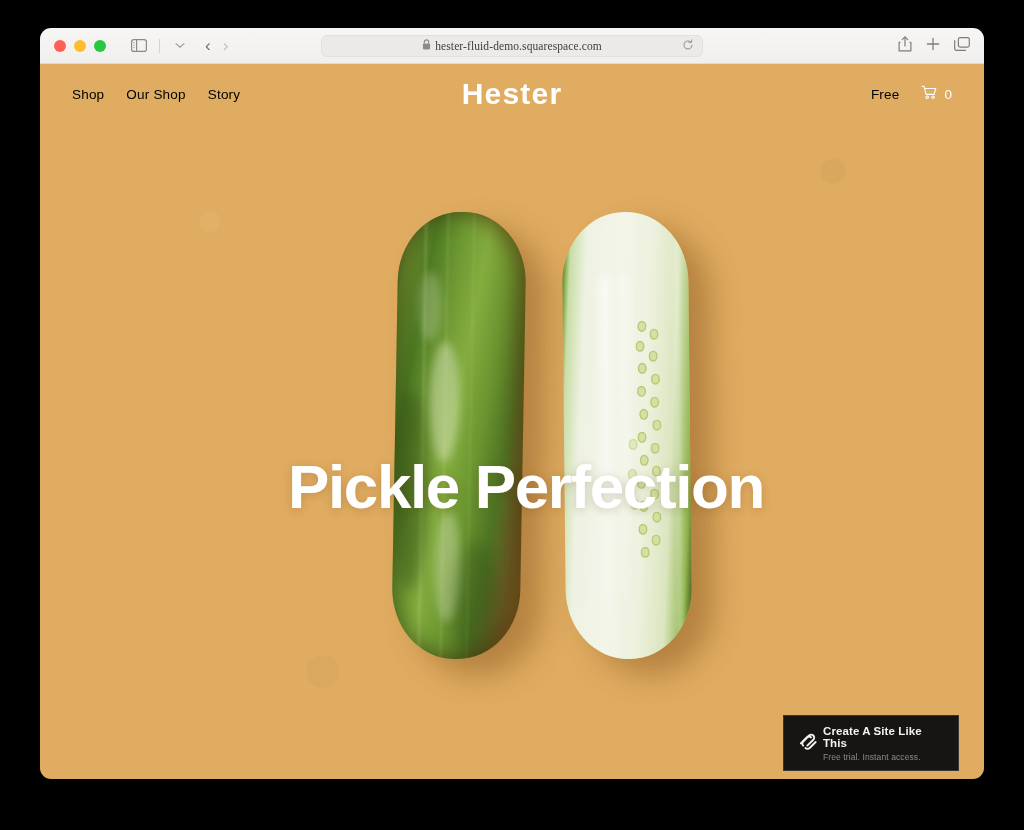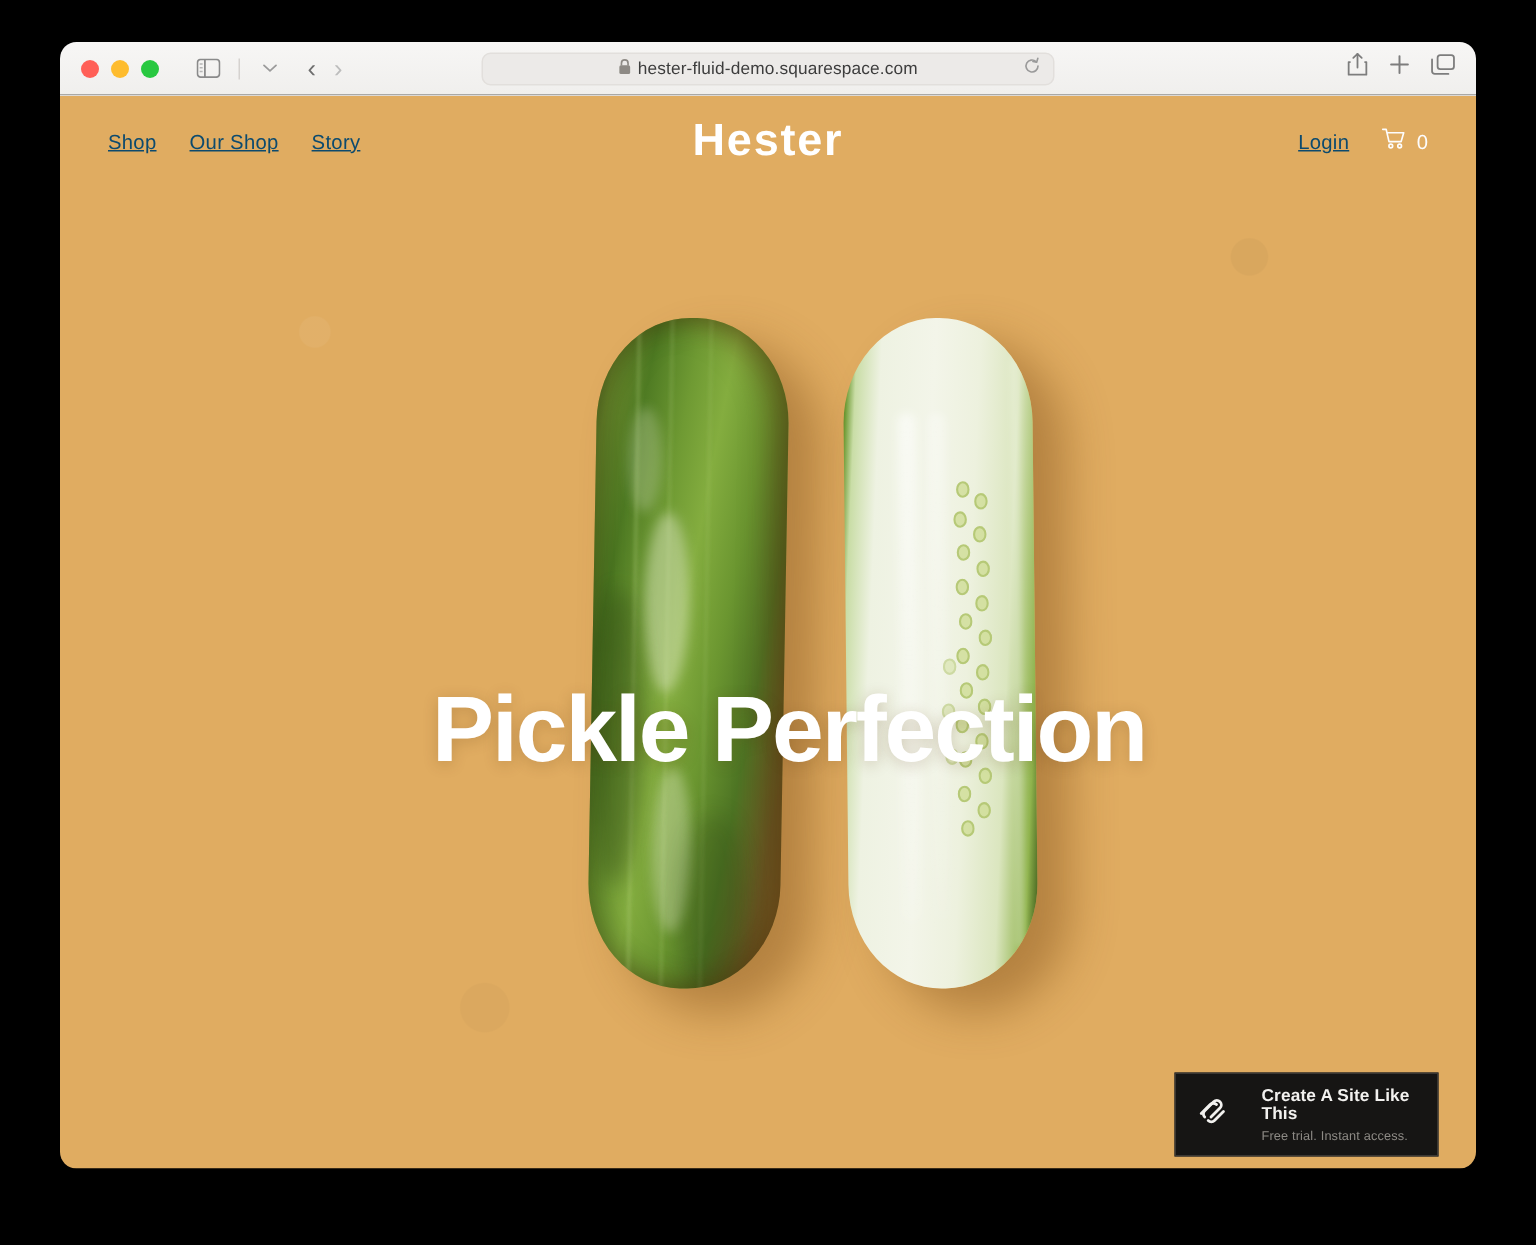--- a/index.html
+++ b/index.html
@@ -60,7 +60,7 @@
   }
   .urltext{
     font-size:11.5px; color:#3d3d3d; letter-spacing:.1px;
-    display:flex; align-items:center; gap:4px;
+    display:flex; align-items:center; gap:4px;font-family:Liberation Serif, serif;
   }
   .lock{ display:inline-block; }
   .reload{

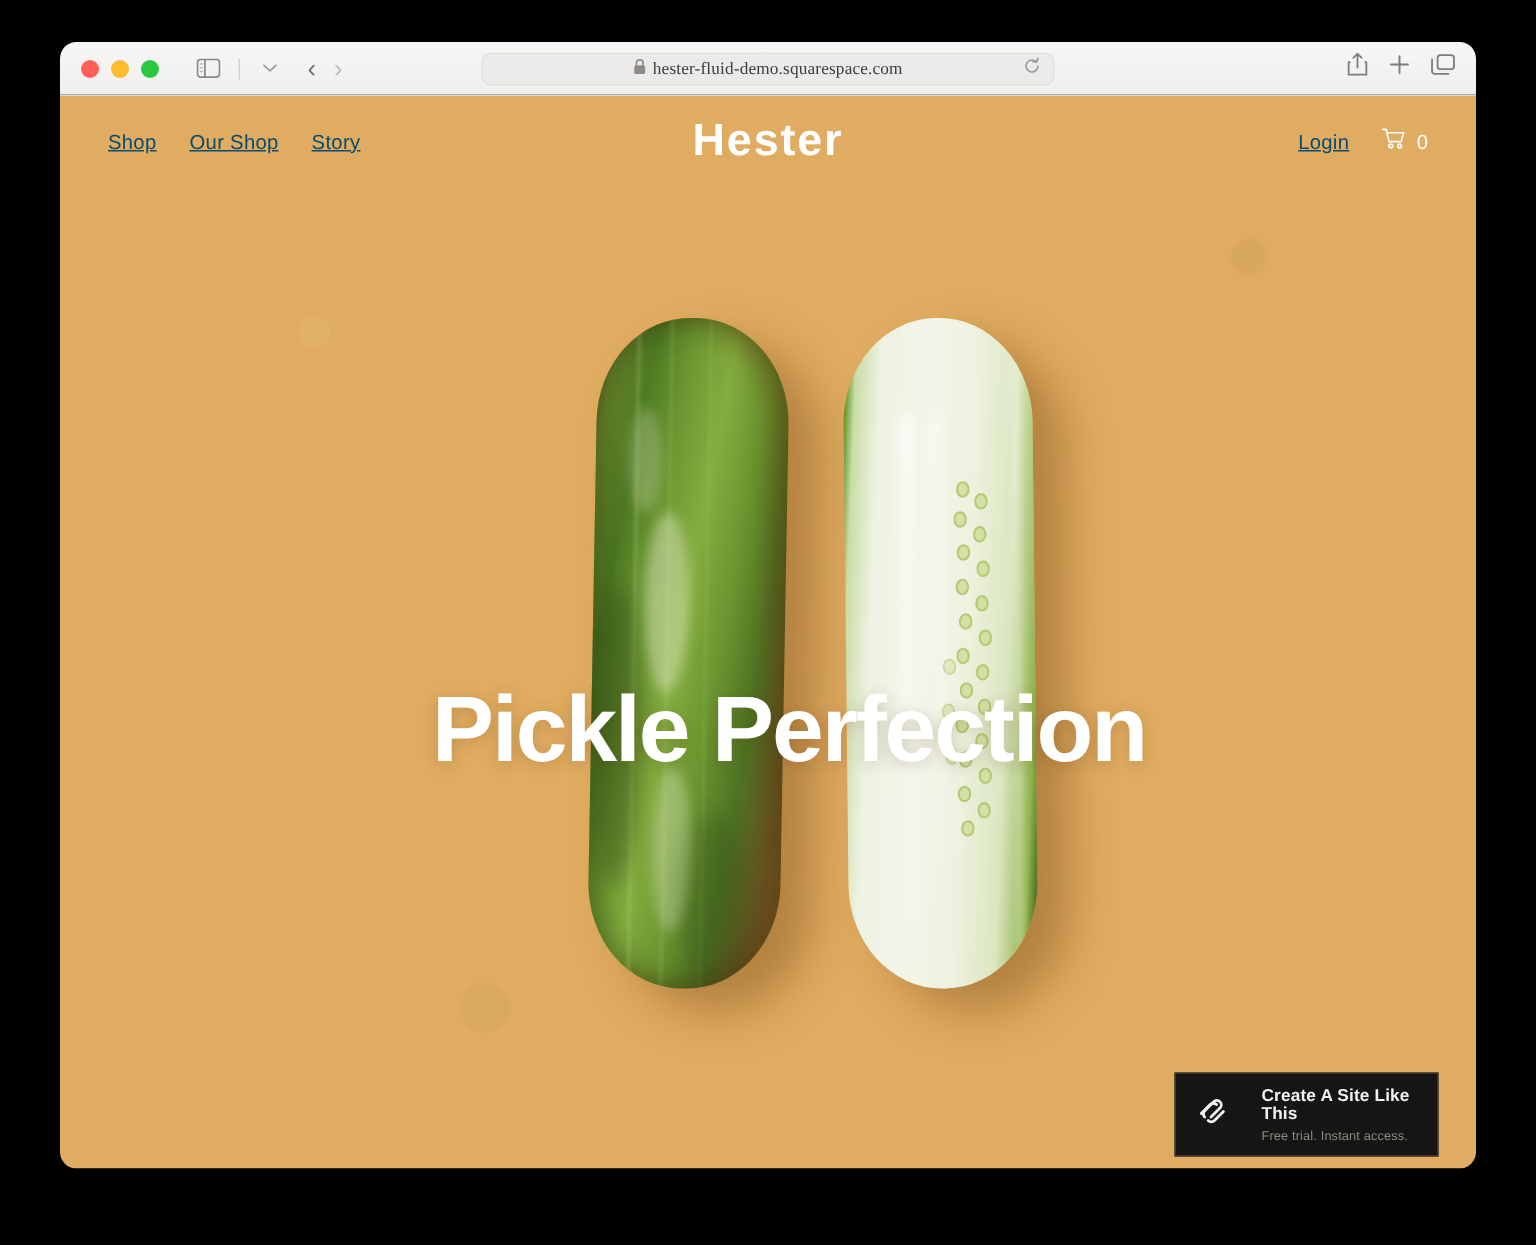--- a/index.html
+++ b/index.html
@@ -100,7 +100,7 @@
   }
   .nav-left{ display:flex; gap:22px; }
   .nav-link{
-    color:#0c4a6e; font-size:13.5px; letter-spacing:.2px;text-decoration:underline;
+    color:#000000; font-size:13.5px; letter-spacing:.2px;
   }
   .brand{
     position:absolute; left:50%; top:50%;

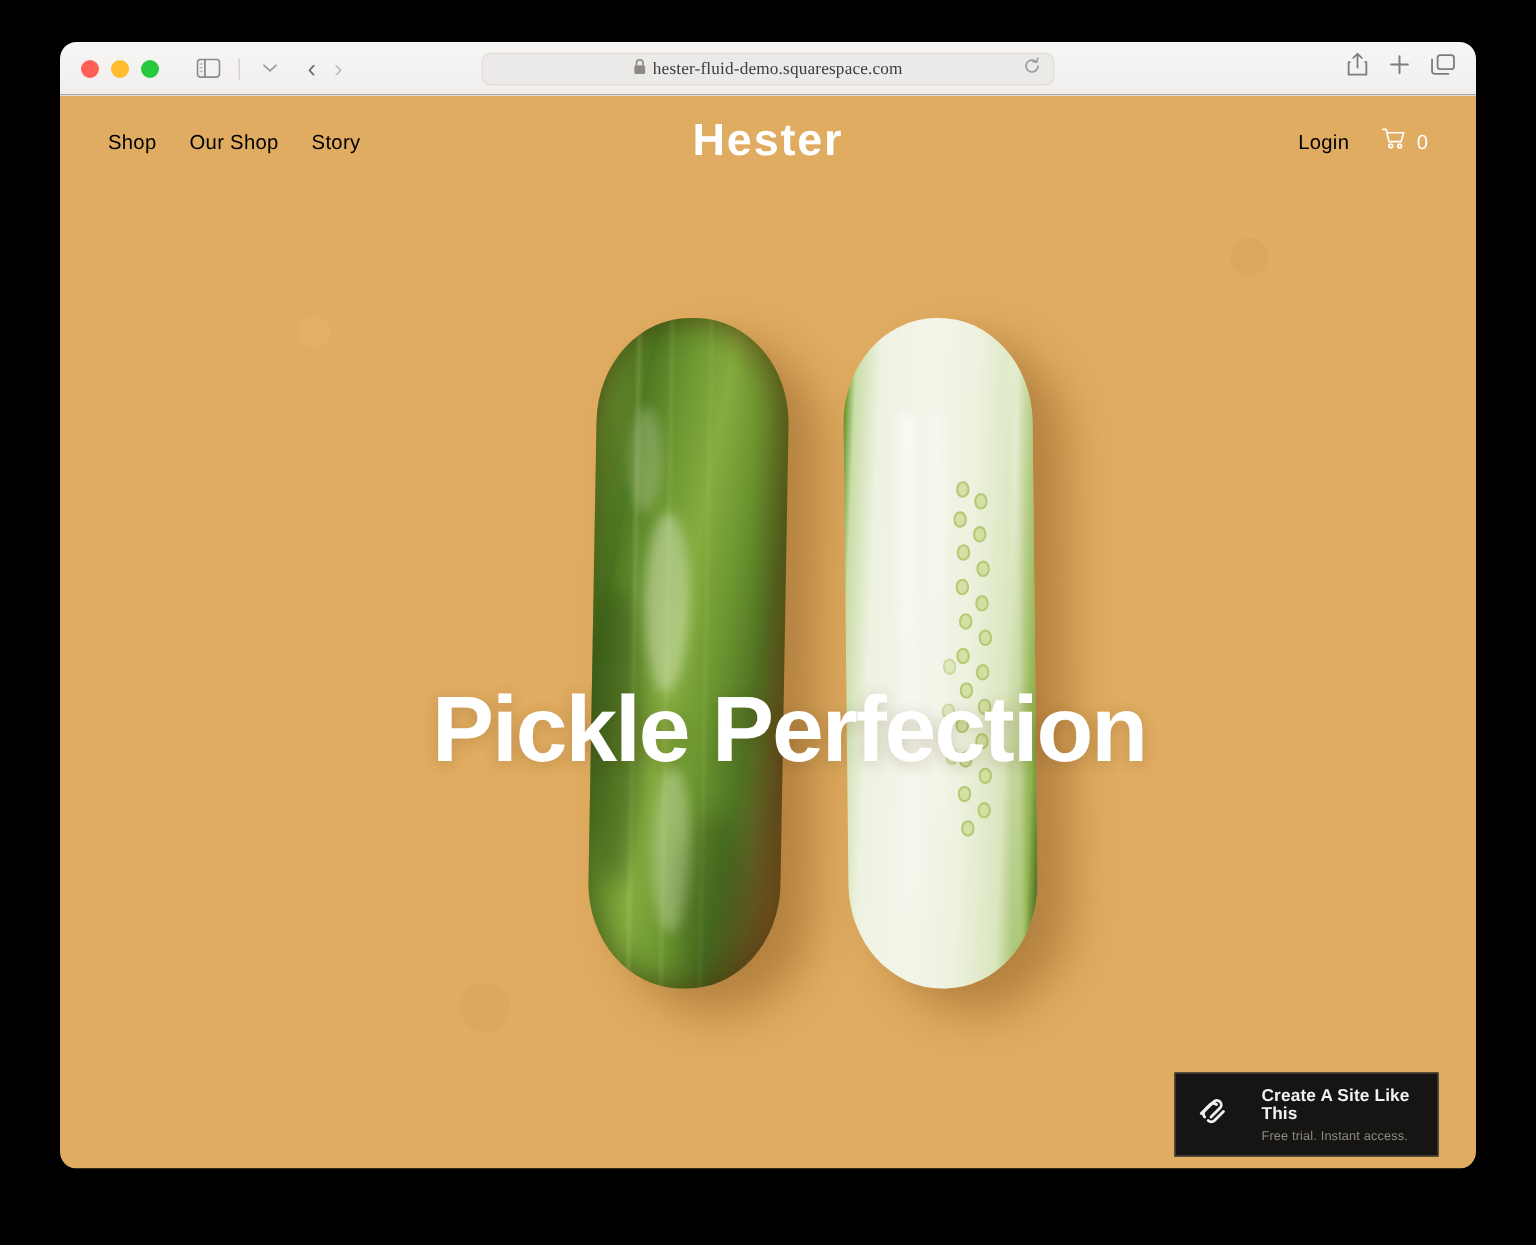--- a/index.html
+++ b/index.html
@@ -319,7 +319,7 @@
       <div class="brand">Hester</div>
 
       <div class="nav-right">
-        <span class="nav-link">Login</span>
+        <span class="nav-link">Free</span>
         <span class="cart">
           <span>
             <svg width="17" height="15" viewBox="0 0 17 15">

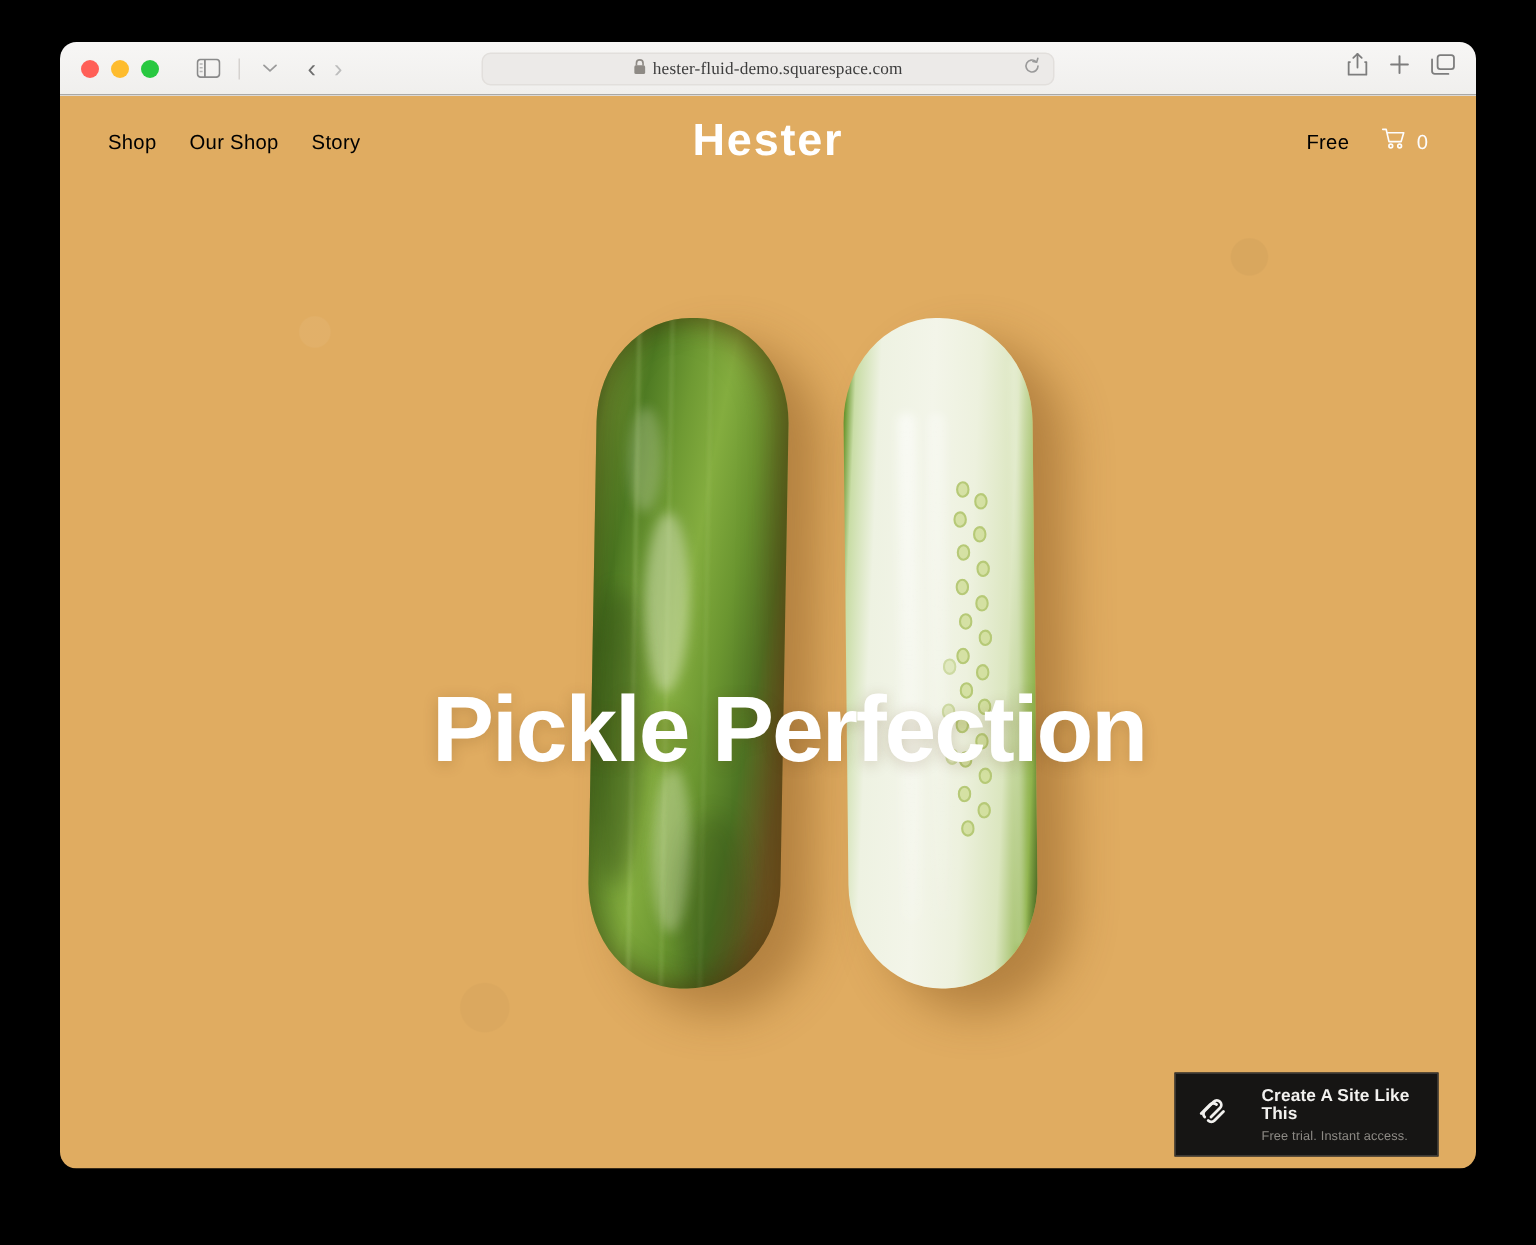--- a/index.html
+++ b/index.html
@@ -220,7 +220,7 @@
     background:#161514;
     border:1px solid #3a3733;
     display:flex; align-items:center;
-    padding:0 12px; gap:20px;
+    padding:0 12px; gap:2px;
     z-index:7;
   }
   .sqs-logo{ flex:0 0 auto; }

